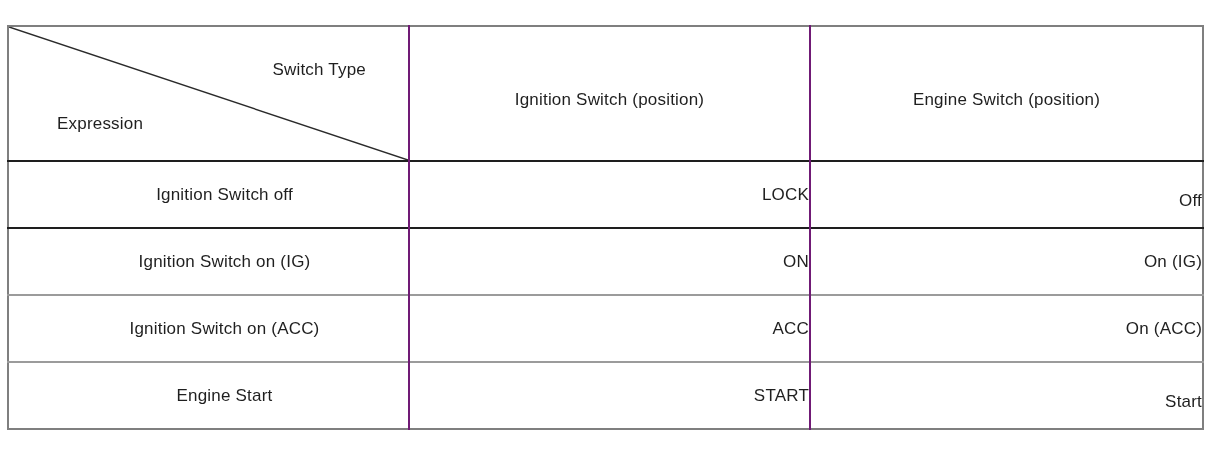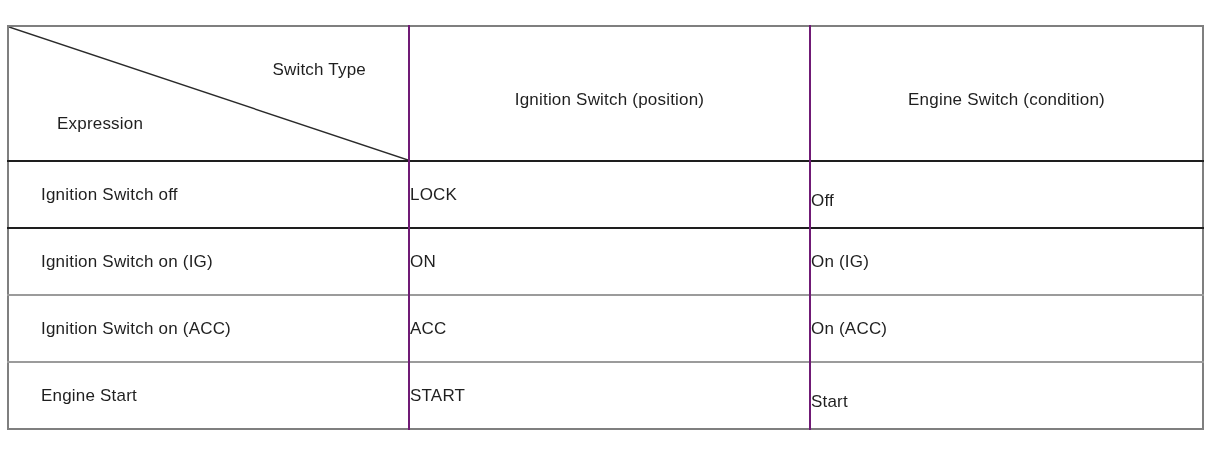--- a/index.html
+++ b/index.html
@@ -95,7 +95,7 @@
           <span class="corner-bottom-label">Expression</span>
         </th>
         <th class="col-header">Ignition Switch (position)</th>
-        <th class="col-header">Engine Switch (condition)</th>
+        <th class="col-header">Engine Switch (position)</th>
       </tr>
     </thead>
     <tbody>

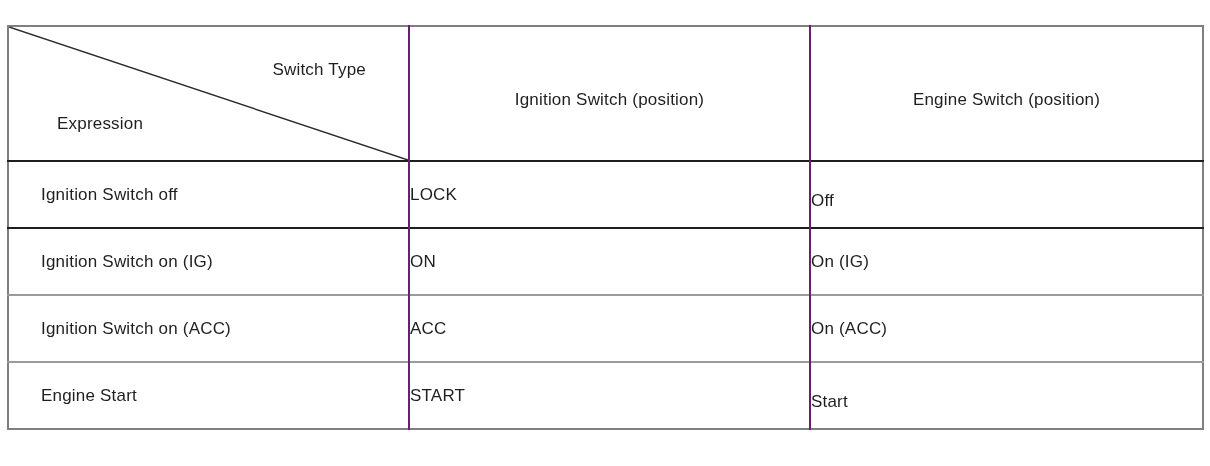--- a/index.html
+++ b/index.html
@@ -49,7 +49,7 @@
 
   th.col-header { text-align: center; padding-top: 12px; }
 
-  td.expression-cell { text-align: left; padding-left: 32px; }
+  td.expression-cell { text-align: center; padding-left: 32px; }
   td.value-cell      { text-align: left; }
   td.value-cell.shift-down { padding-top: 12px; border-radius: 26px; }
 

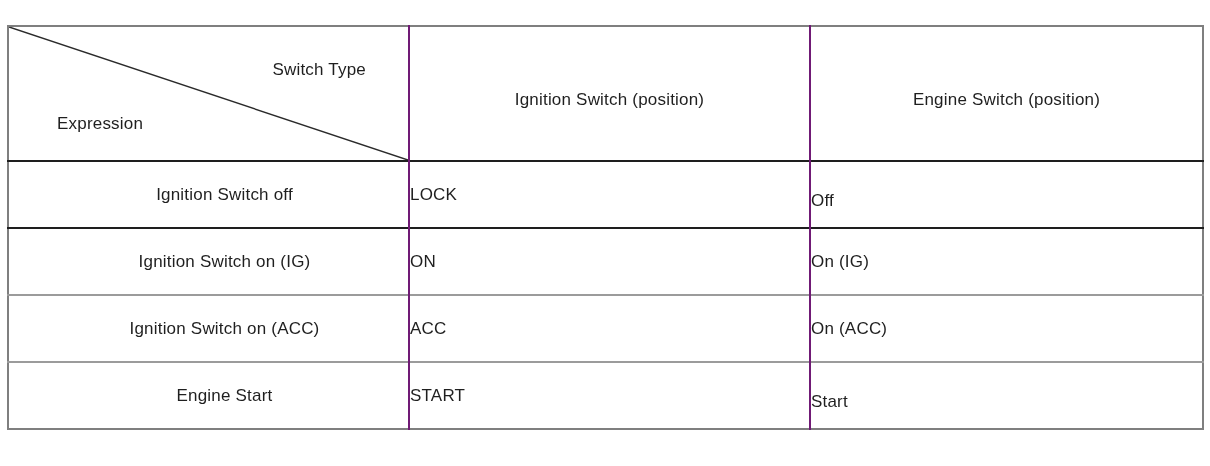--- a/index.html
+++ b/index.html
@@ -50,7 +50,7 @@
   th.col-header { text-align: center; padding-top: 12px; }
 
   td.expression-cell { text-align: center; padding-left: 32px; }
-  td.value-cell      { text-align: left; }
+  td.value-cell      { text-align: right; }
   td.value-cell.shift-down { padding-top: 12px; border-radius: 26px; }
 
   

